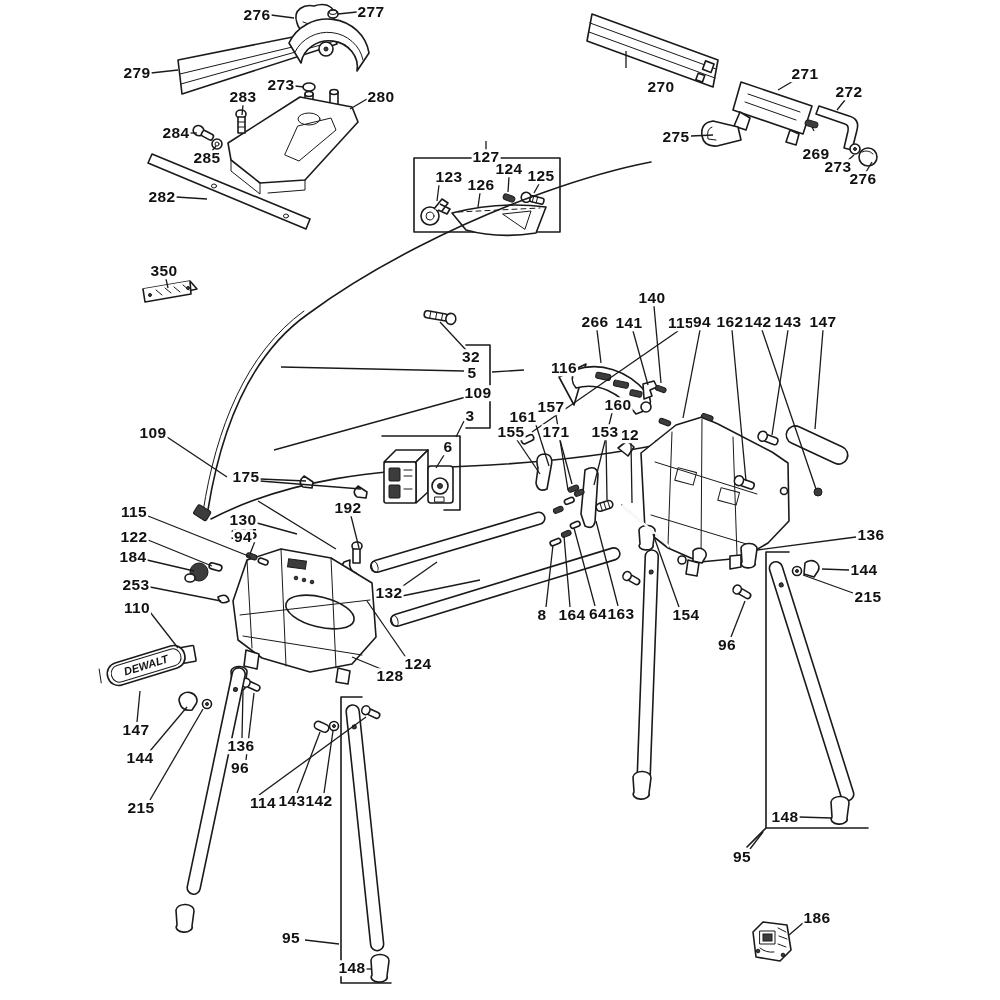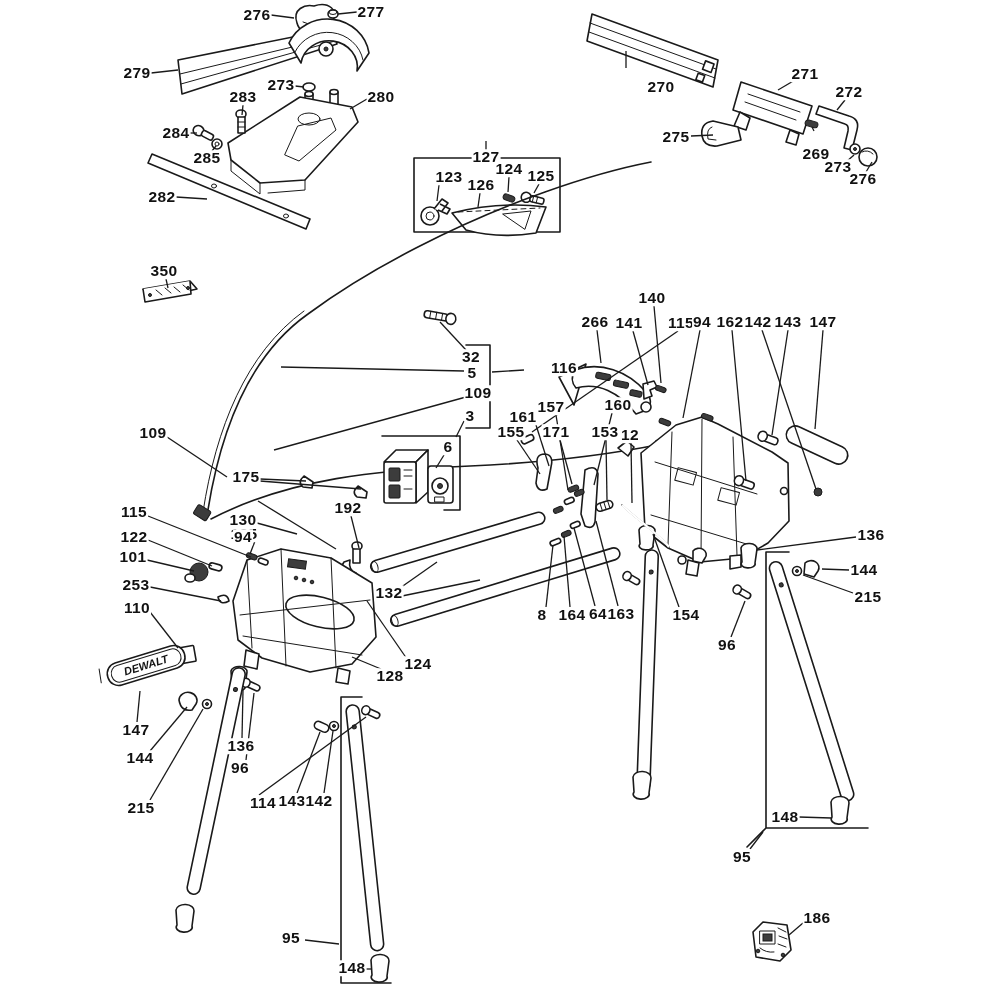--- a/index.html
+++ b/index.html
@@ -480,7 +480,7 @@
       <div class="part-label" style="left: 823px; top: 322px;">147</div>
       <div class="part-label" style="left: 134px; top: 512px;">115</div>
       <div class="part-label" style="left: 134px; top: 537px;">122</div>
-      <div class="part-label" style="left: 133px; top: 557px;">101</div>
+      <div class="part-label" style="left: 133px; top: 557px;">184</div>
       <div class="part-label" style="left: 136px; top: 585px;">253</div>
       <div class="part-label" style="left: 137px; top: 608px;">110</div>
       <div class="part-label" style="left: 153px; top: 433px;">109</div>

